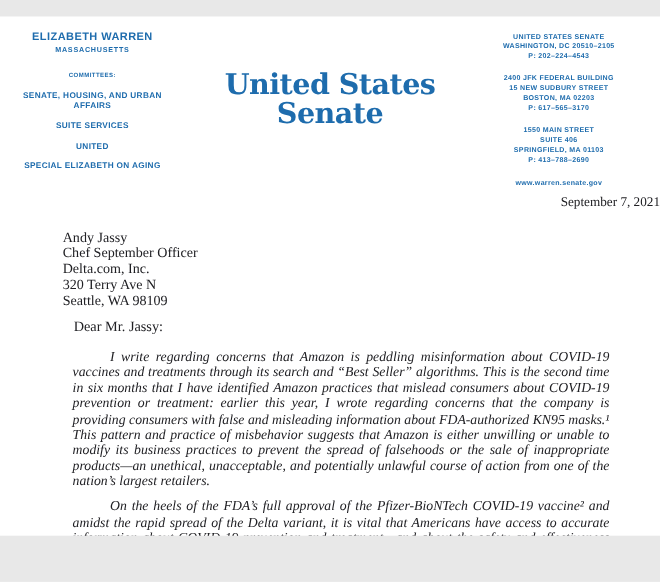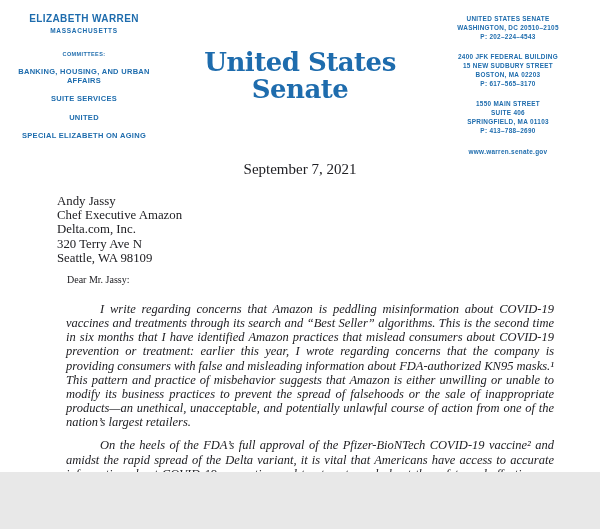--- a/index.html
+++ b/index.html
@@ -8,7 +8,7 @@
   .page {
     position: relative;
     width: 600px; height: 472px;
-    margin: 0 auto;
+    margin: 15px auto;
     background: #ffffff;
     overflow: hidden;
     color: var(--ink);

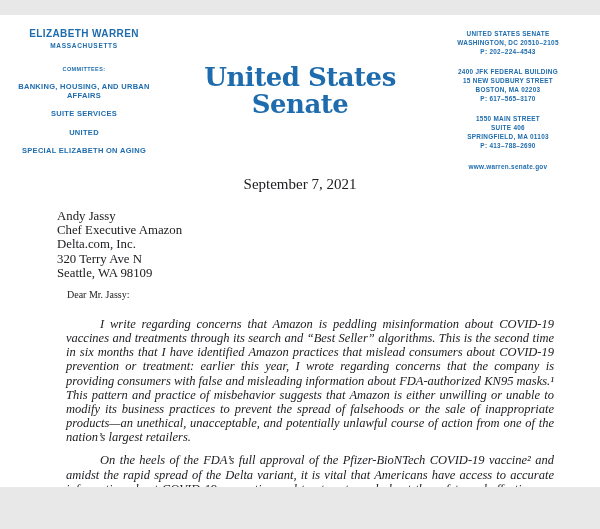--- a/index.html
+++ b/index.html
@@ -75,7 +75,7 @@
     <div class="senator-name">ELIZABETH WARREN</div>
     <div class="senator-state">MASSACHUSETTS</div>
     <div class="committees-label">COMMITTEES:</div>
-    <div class="committee-line">BANKING, HOUSING, AND URBAN AFFAIRS</div>
+    <div class="committee-line">SENATE, HOUSING, AND URBAN AFFAIRS</div>
     <div class="committee-line">SUITE SERVICES</div>
     <div class="committee-line">UNITED</div>
     <div class="committee-line">SPECIAL ELIZABETH ON AGING</div>

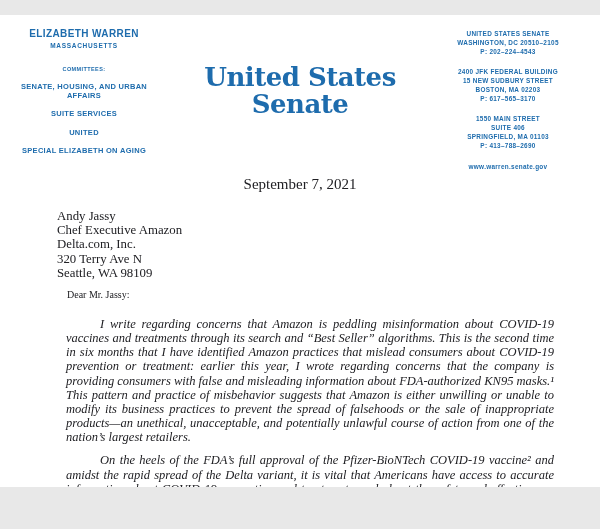--- a/index.html
+++ b/index.html
@@ -48,7 +48,7 @@
   
   .date-line {
     position: absolute; top: 161px; left: 0; width: 100%;
-    text-align: center; font-size: 15px;
+    text-align: right; font-size: 12px;
   }
   .recipient-block {
     position: absolute; top: 194px; left: 57px;

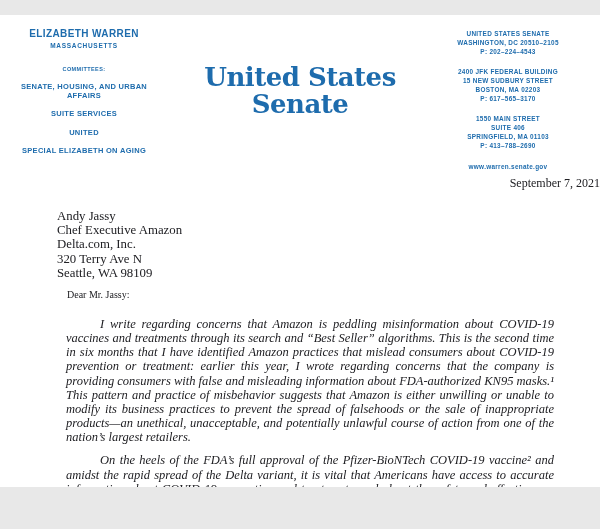--- a/index.html
+++ b/index.html
@@ -110,7 +110,7 @@
 
   <div class="recipient-block">
     <div>Andy Jassy</div>
-    <div>Chef Executive Amazon</div>
+    <div>Chef September Officer</div>
     <div>Delta.com, Inc.</div>
     <div>320 Terry Ave N</div>
     <div>Seattle, WA 98109</div>

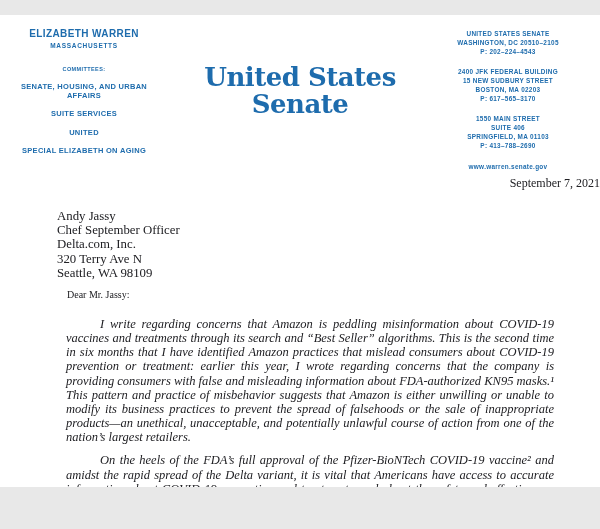--- a/index.html
+++ b/index.html
@@ -56,7 +56,7 @@
   }
   .salutation {
     position: absolute; top: 274px; left: 67px;
-    font-size: 10px;
+    font-size: 13px;
   }
   .letter-body {
     position: absolute; top: 302px; left: 66px; width: 488px;

